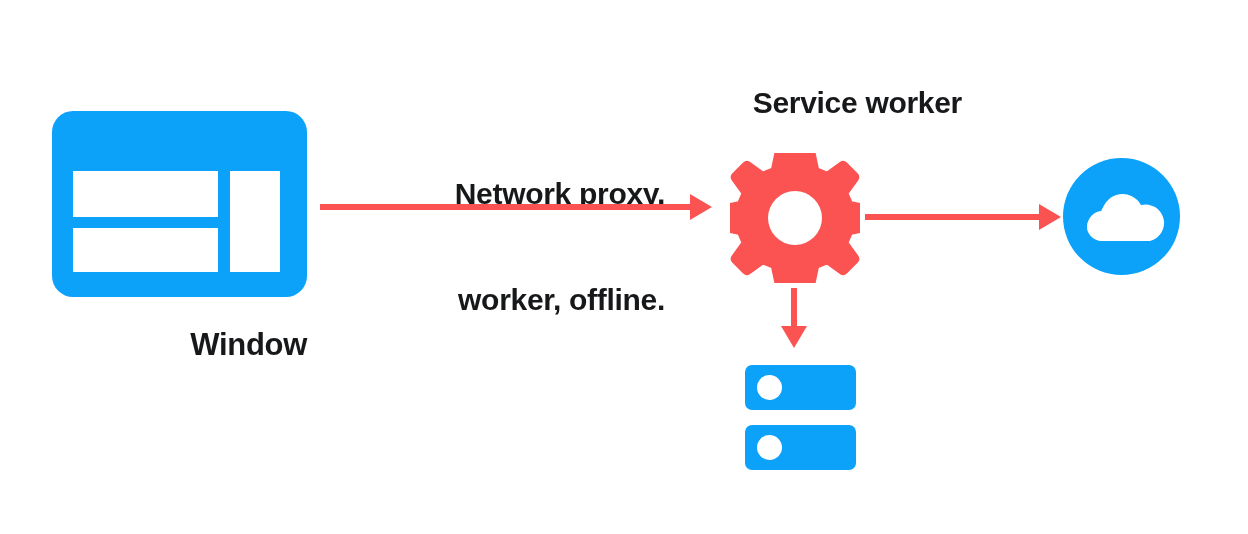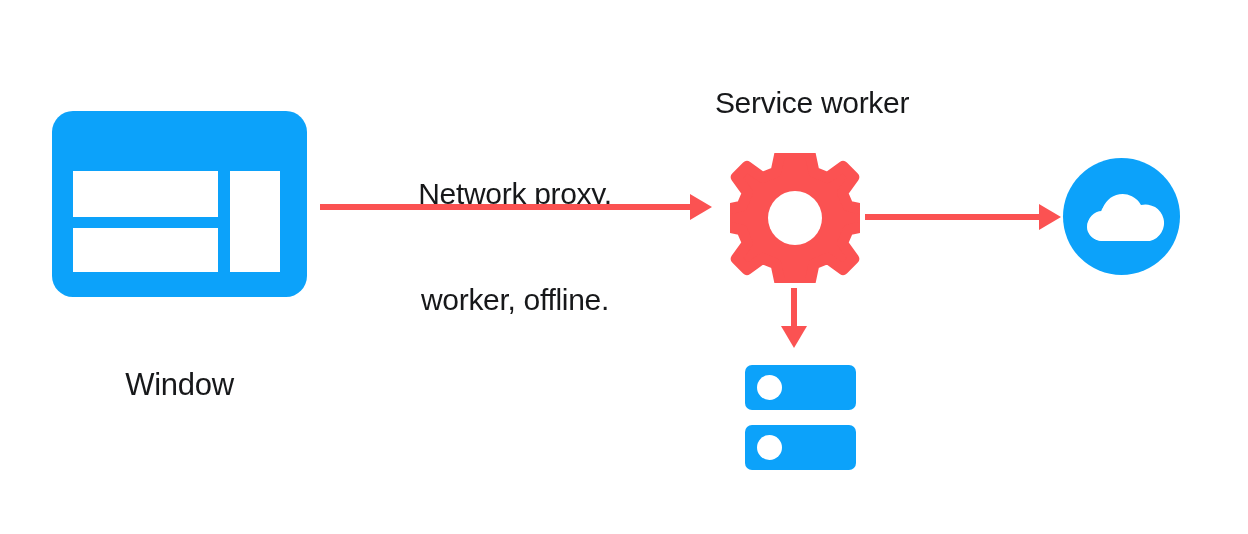--- a/index.html
+++ b/index.html
@@ -22,11 +22,11 @@
   
   .label {
     position: absolute;
-    font-weight: normal;
+    font-weight: bold;
     color: #17181a;
     letter-spacing: -0.3px;
     white-space: pre;
-    text-align: center;
+    text-align: right;
     line-height: 1.18;
   }
 

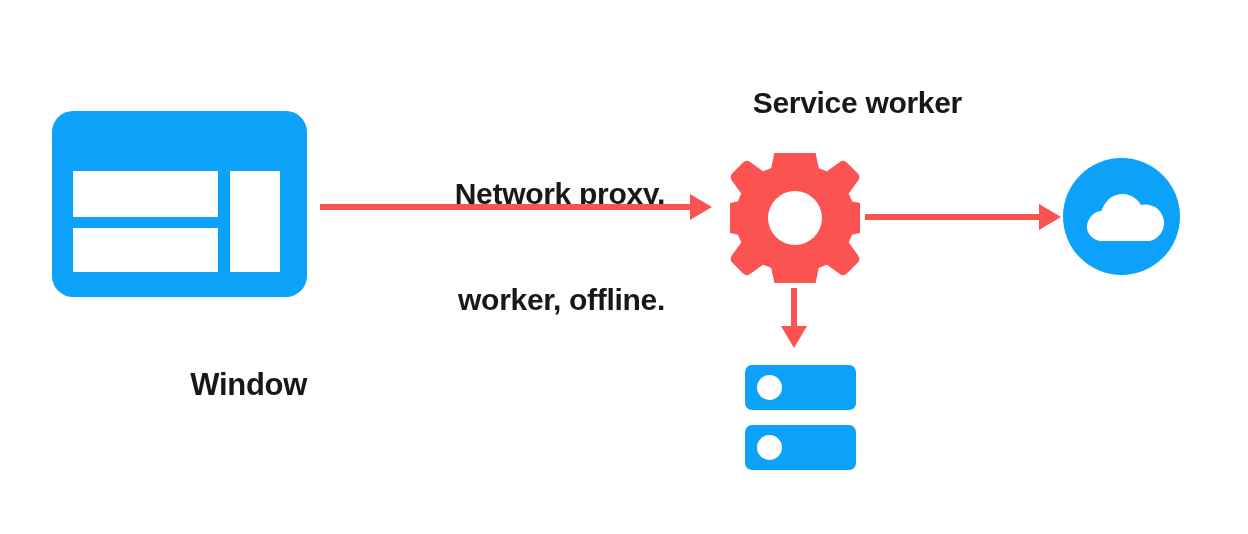--- a/index.html
+++ b/index.html
@@ -57,7 +57,6 @@
     top: 327px;
     width: 255px;
     font-size: 31px;
-    margin-top: 40px;
   }
 
   

